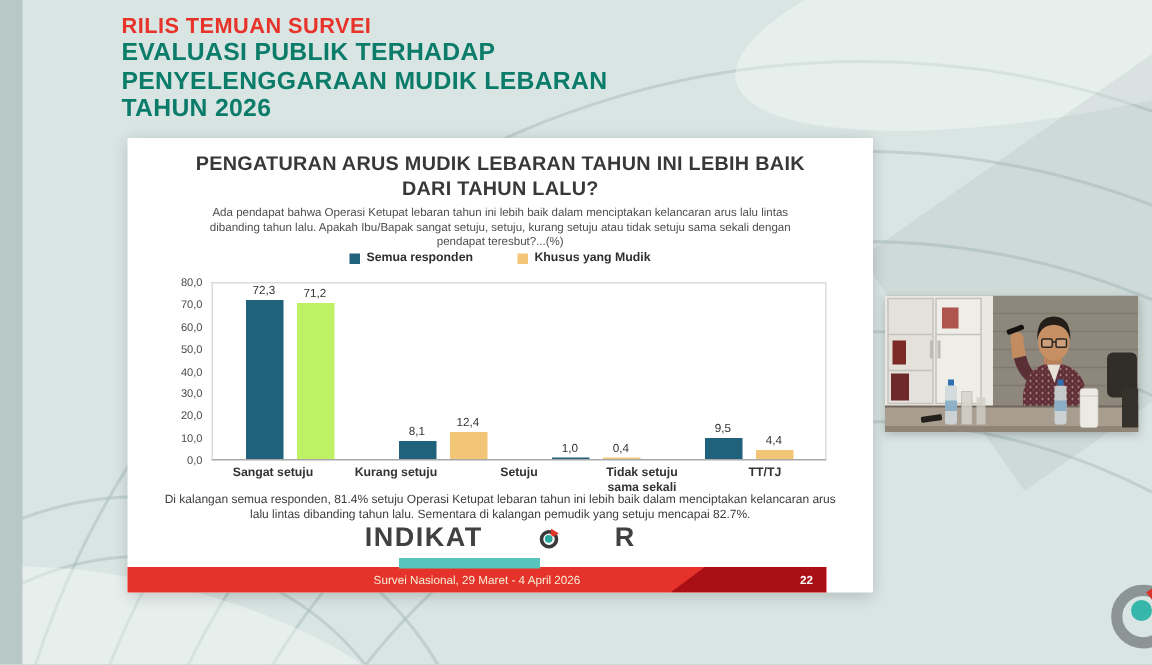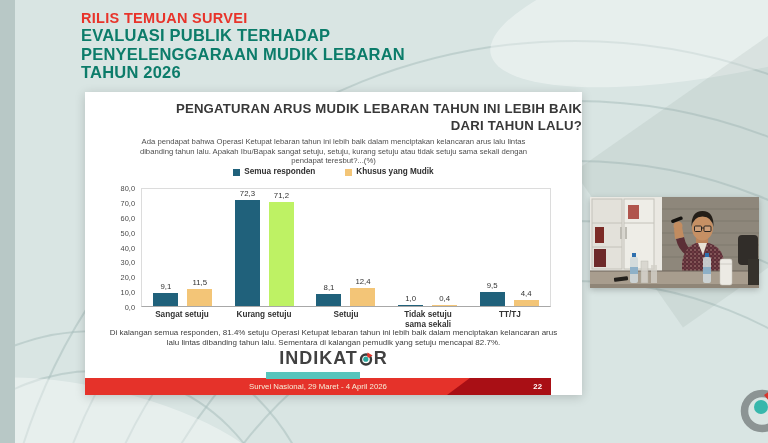--- a/index.html
+++ b/index.html
@@ -19,7 +19,7 @@
   
   #slide { position:absolute; left:70px; top:92px; width:497px; height:303px; background:#fff;
            box-shadow:0 2px 10px rgba(0,0,0,0.18); }
-  #slide-title { position:absolute; top:9px; left:0; right:0; text-align:right;
+  #slide-title { position:absolute; top:9px; left:0; right:0; text-align:center;
                  font-size:13.2px; line-height:16.5px; font-weight:600; color:#383838; letter-spacing:.2px; }
   #question { position:absolute; top:45px; left:40px; right:40px; text-align:center;
               font-size:7.7px; line-height:9.6px; color:#4f4f4f; }

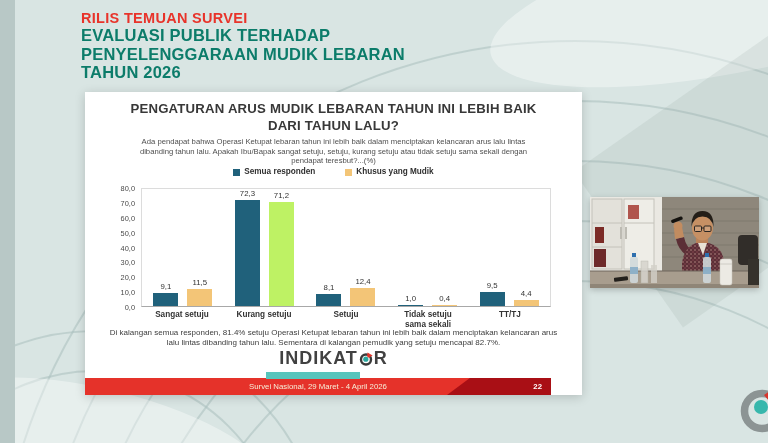--- a/index.html
+++ b/index.html
@@ -118,14 +118,6 @@
         <div class="ytick" style="top: 100%;">0,0</div>
       </div>
     <div id="plot">
-        <div class="group">
-          <div class="bar" style="height: 11.375%; background: rgb(32, 97, 123);">
-            <span class="val">9,1</span>
-          </div>
-          <div class="bar" style="height: 14.375%; background: rgb(243, 197, 119);">
-            <span class="val">11,5</span>
-          </div>
-        </div>
         <div class="group">
           <div class="bar" style="height: 90.375%; background: rgb(32, 97, 123);">
             <span class="val">72,3</span>

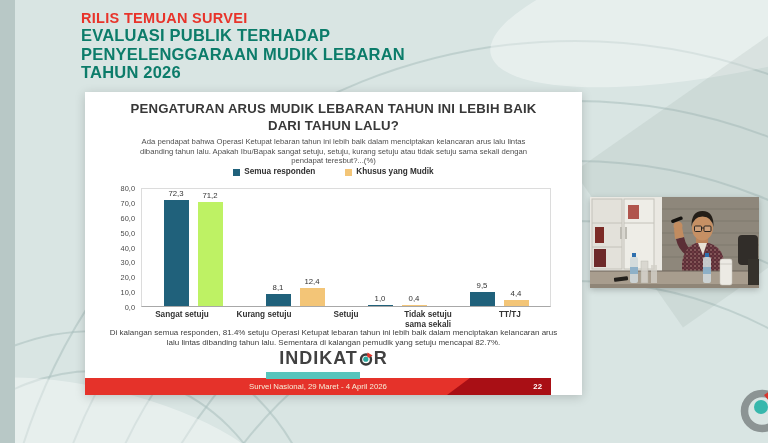--- a/index.html
+++ b/index.html
@@ -46,7 +46,7 @@
 
   
   #logo-row { position:absolute; top:256px; left:0; right:0; display:flex; justify-content:center;
-              align-items:center; font-size:18px; font-weight:bold; color:#414141; letter-spacing:1px; }
+              align-items:center; font-size:18px; font-weight:bold; color:#414141; letter-spacing:1px;gap:36px; }
   #logo-row svg { margin:0 1px; }
   #teal-bar { position:absolute; left:181px; top:280px; width:94px; height:7px; background:#57c5bc; z-index:2; }
 

